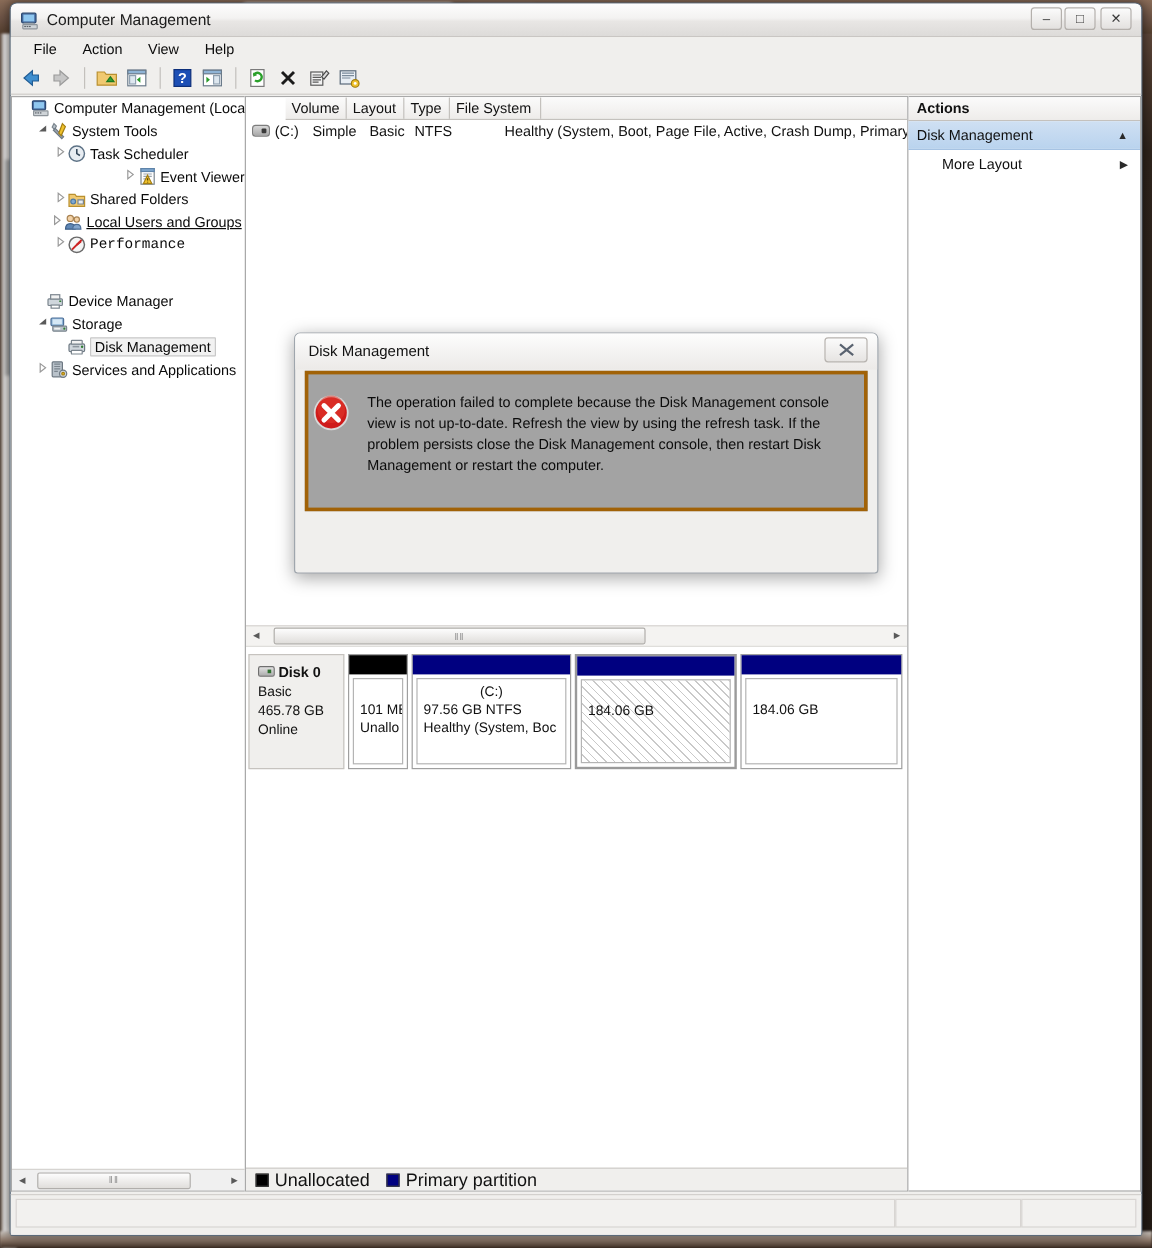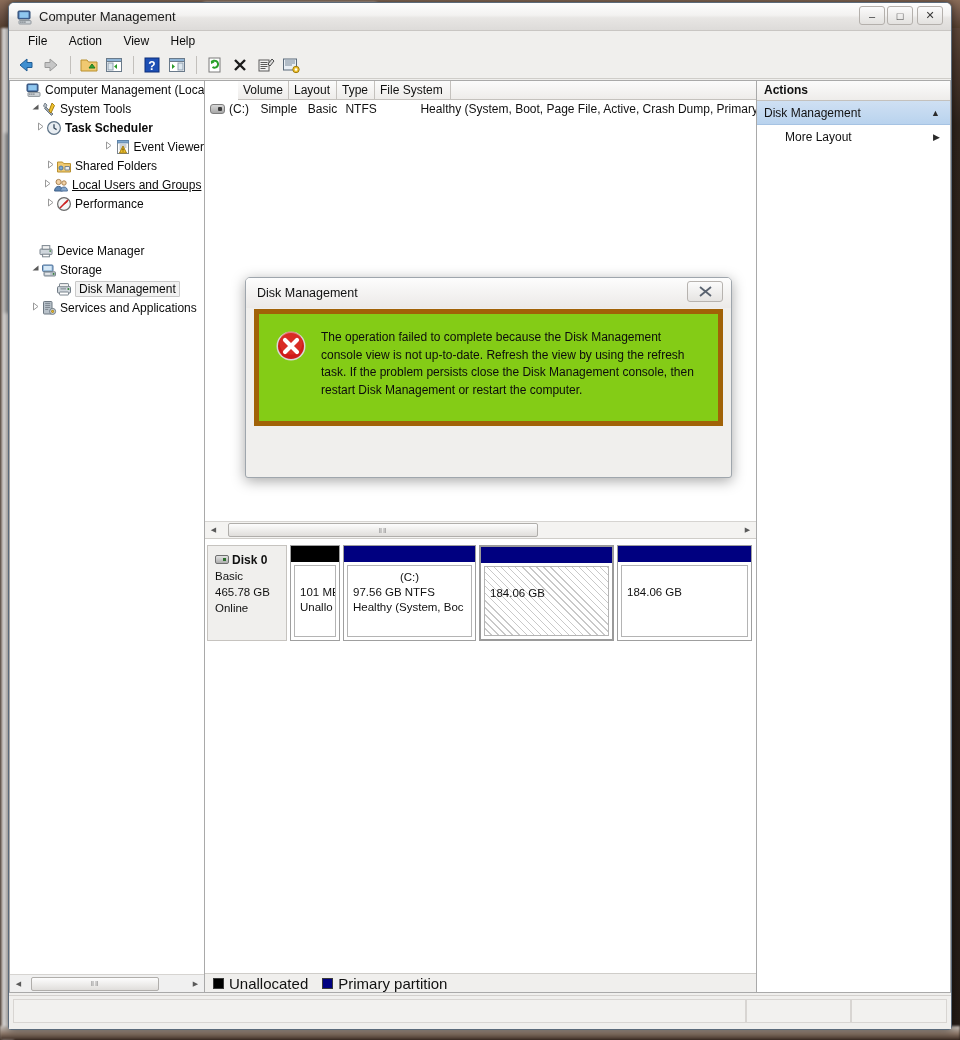--- a/index.html
+++ b/index.html
@@ -479,7 +479,7 @@
                 <path d="M5 6 L12 13 L10.5 14.5 L3.5 7.5 Z" fill="#9aa4ae" stroke="#6f7a84"></path>
                 <path d="M11 2 L13.5 4.5 L10 12 L8 10 Z" fill="#f0c22c" stroke="#a57f12"></path>
               </svg></span><span class="tlabel">System Tools</span></div>
-          <div class="tnode" style="padding-left: 24px; font-weight: bold;"><span class="exp"><svg width="9" height="9" viewBox="0 0 9 9">
+          <div class="tnode" style="padding-left: 34px;"><span class="exp"><svg width="9" height="9" viewBox="0 0 9 9">
                 <path d="M2.5 1 L7 4.5 L2.5 8 Z" fill="none" stroke="#9a9a9a" stroke-width="1"></path>
               </svg></span><span class="tico"><svg width="16" height="16" viewBox="0 0 16 16">
                 <circle cx="8" cy="8" r="6.4" fill="#e8edf2" stroke="#5d7286" stroke-width="1.2"></circle>

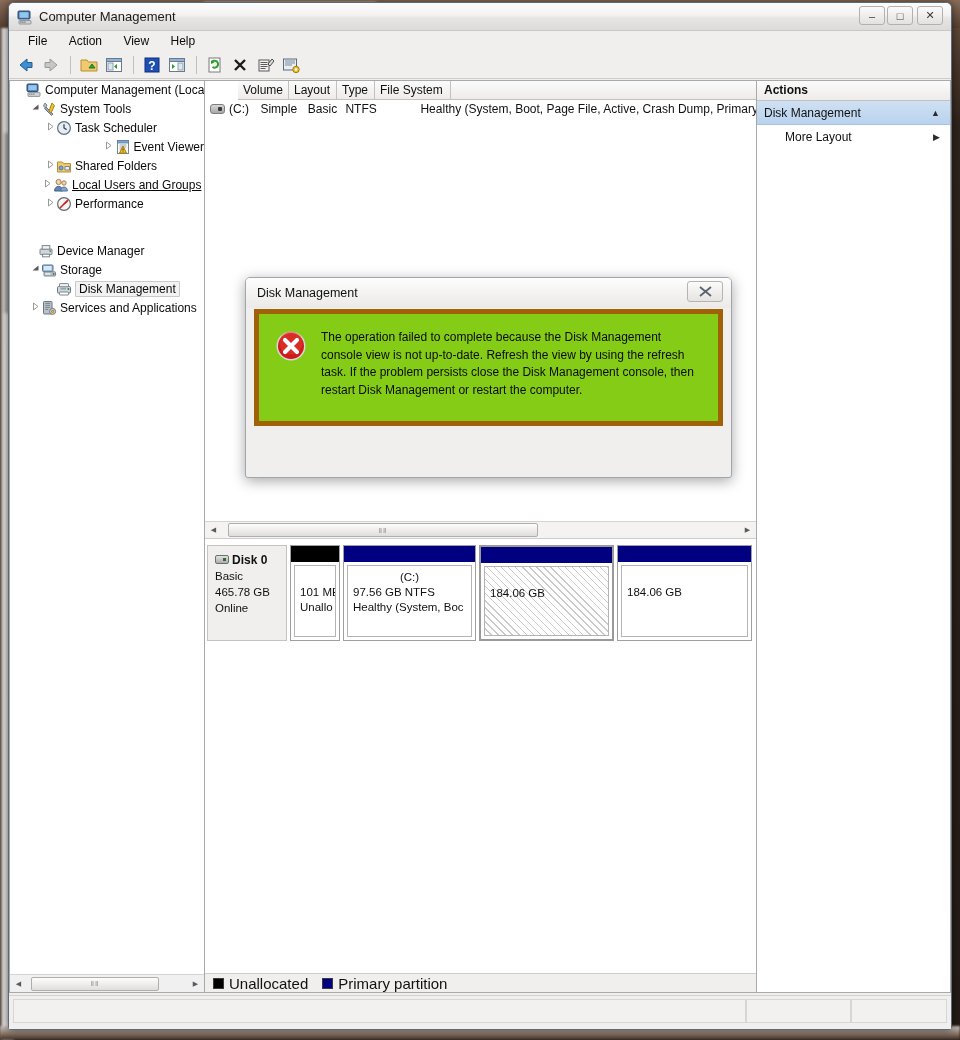--- a/index.html
+++ b/index.html
@@ -509,7 +509,7 @@
                 <circle cx="11" cy="6" r="2.2" fill="#f2d2a8" stroke="#a98352"></circle>
                 <path d="M7.6 14 c0-2.6 1.5-4 3.4-4 s3.4 1.4 3.4 4 Z" fill="#83a6cd" stroke="#4e7099"></path>
               </svg></span><span class="tlabel">Local Users and Groups</span></div>
-          <div class="tnode" style="padding-left: 34px;"><span class="exp"><svg width="9" height="9" viewBox="0 0 9 9">
+          <div class="tnode" style="padding-left: 34px; font-family: Liberation Mono, monospace;"><span class="exp"><svg width="9" height="9" viewBox="0 0 9 9">
                 <path d="M2.5 1 L7 4.5 L2.5 8 Z" fill="none" stroke="#9a9a9a" stroke-width="1"></path>
               </svg></span><span class="tico"><svg width="16" height="16" viewBox="0 0 16 16">
                 <circle cx="8" cy="8" r="6.4" fill="#f4f4f4" stroke="#6a6a6a" stroke-width="1.2"></circle>

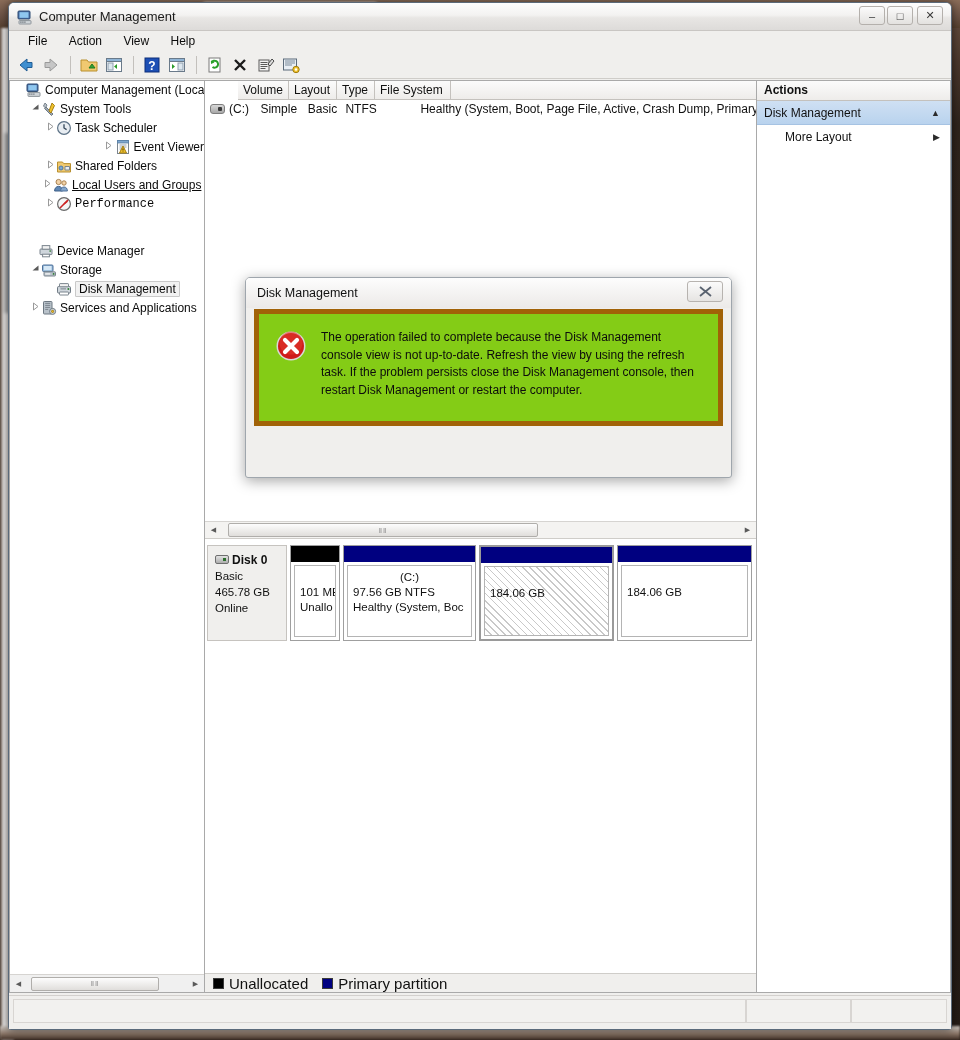--- a/index.html
+++ b/index.html
@@ -322,8 +322,8 @@
   }
   #dlg-content {
     position: absolute; left: 8px; top: 31px; right: 8px; height: 117px;
-    background: #84cc16; border: 5px solid #a16207;
-    display: flex; padding: 14px 16px;
+    background: #a3a3a3; border: 3px solid #a16207;
+    display: flex; padding: 14px 3px;
   }
   #dlg-err-icon {
     width: 32px; height: 32px; flex: 0 0 32px; margin-right: 14px; margin-top: 2px;

